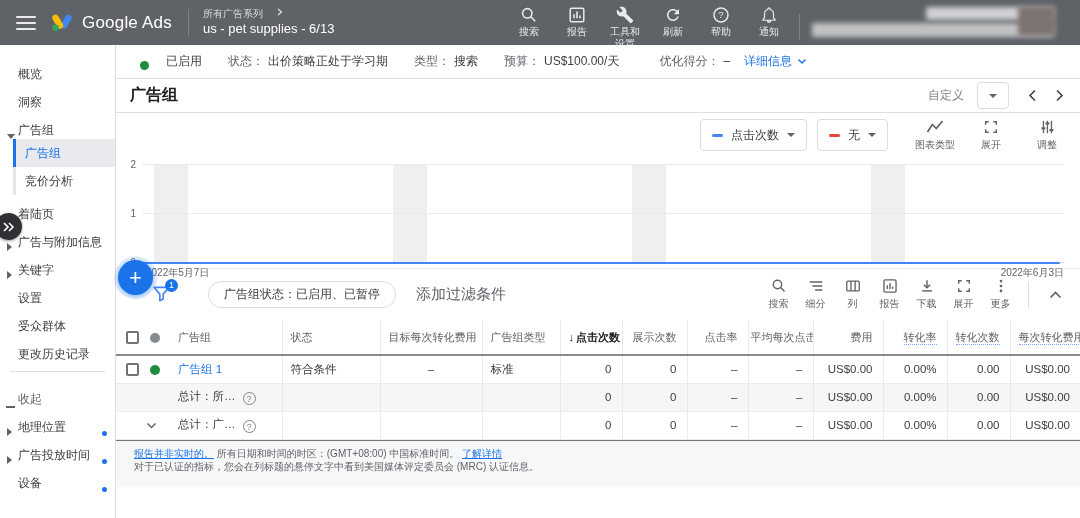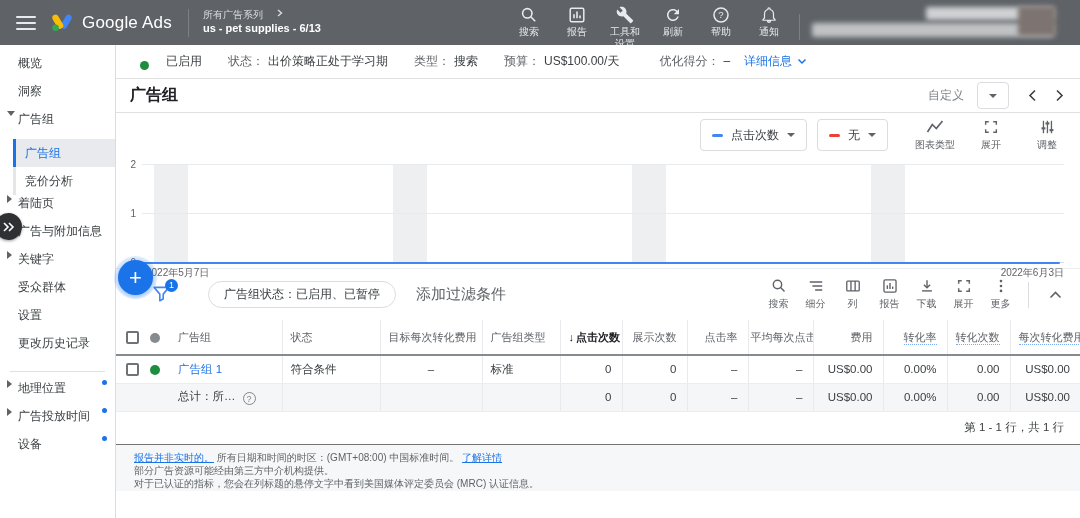--- a/index.html
+++ b/index.html
@@ -16,7 +16,7 @@
   .tb-div{width:1px;height:28px;background:#7d8084;margin:0 14px 0 16px}
   .bc{display:flex;flex-direction:column;justify-content:center;line-height:1.25}
   .bc-top{font-size:10px;color:#dadce0;display:flex;align-items:flex-start;gap:13px}
-  .bc-cur{font-size:11px;color:#fff;font-weight:700}
+  .bc-cur{font-size:13px;color:#fff;font-weight:400}
   .tb-actions{margin-left:auto;display:flex;align-items:flex-start;gap:4px;height:45px;padding-top:6px}
   .tb-action{width:44px;display:flex;flex-direction:column;align-items:center;gap:2px;color:#e8eaed;cursor:pointer;overflow:hidden;height:39px}
   .tb-action svg{flex:0 0 auto}

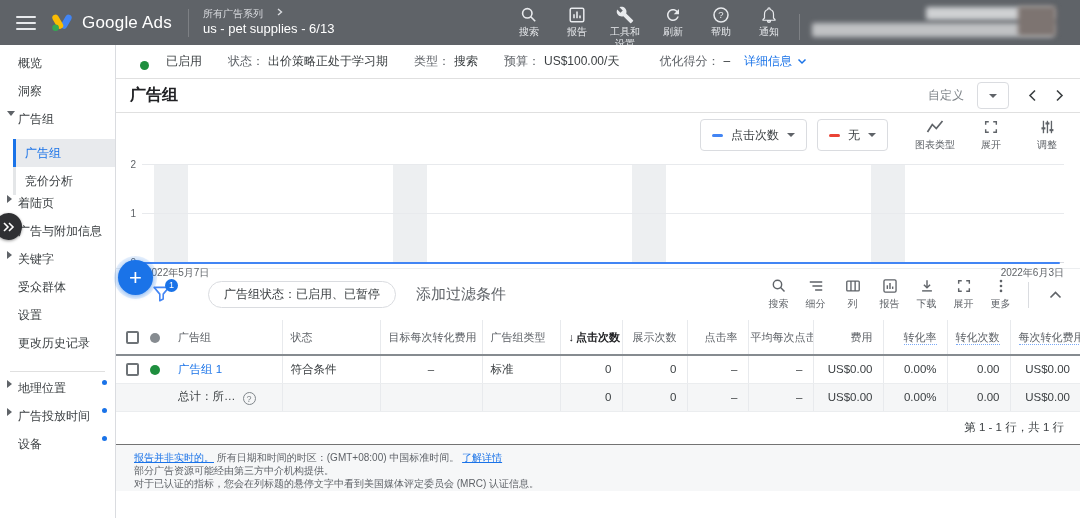--- a/index.html
+++ b/index.html
@@ -30,7 +30,7 @@
 
   
   .sidebar{position:absolute;top:45px;left:0;bottom:0;width:116px;background:#fff;border-right:1px solid #dadce0;padding-top:10px;z-index:10}
-  .sitem{height:28px;display:flex;align-items:flex-start;padding:0 8px 0 18px;font-size:12px;color:#3c4043;cursor:pointer;position:relative}
+  .sitem{height:28px;display:flex;align-items:flex-end;padding:0 8px 0 18px;font-size:12px;color:#3c4043;cursor:pointer;position:relative}
   .sitem .tri{position:absolute;left:7px}
   .tri-r{width:0;height:0;border-top:4px solid transparent;border-bottom:4px solid transparent;border-left:5px solid #5f6368}
   .tri-d{width:0;height:0;border-left:4px solid transparent;border-right:4px solid transparent;border-top:5px solid #5f6368}

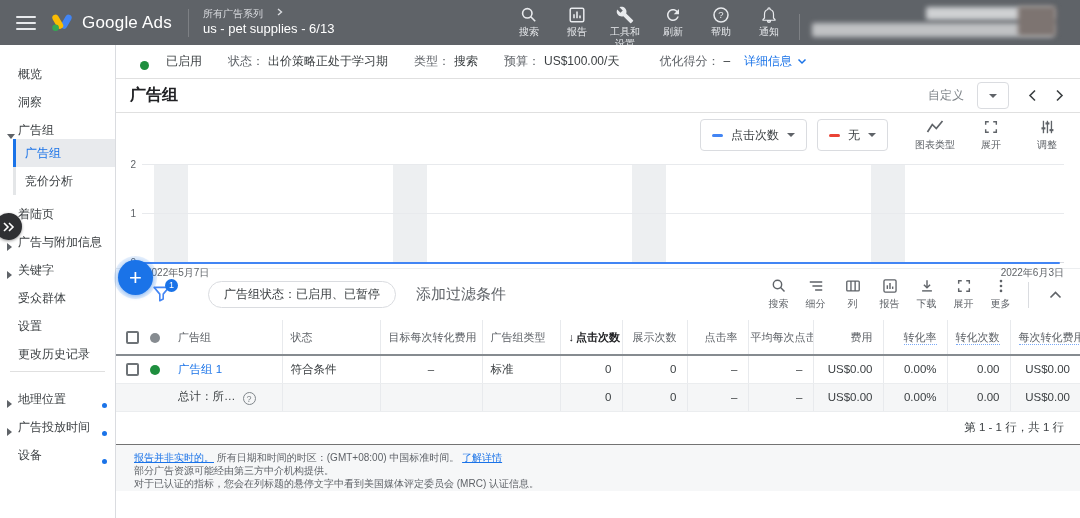--- a/index.html
+++ b/index.html
@@ -232,10 +232,10 @@
       <span>关键字</span>
     </div>
     <div class="sitem">
+        <span>设置</span>
+      </div>
+    <div class="sitem">
         <span>受众群体</span>
-      </div>
-    <div class="sitem">
-        <span>设置</span>
       </div>
     <div class="sitem">
         <span>更改历史记录</span>

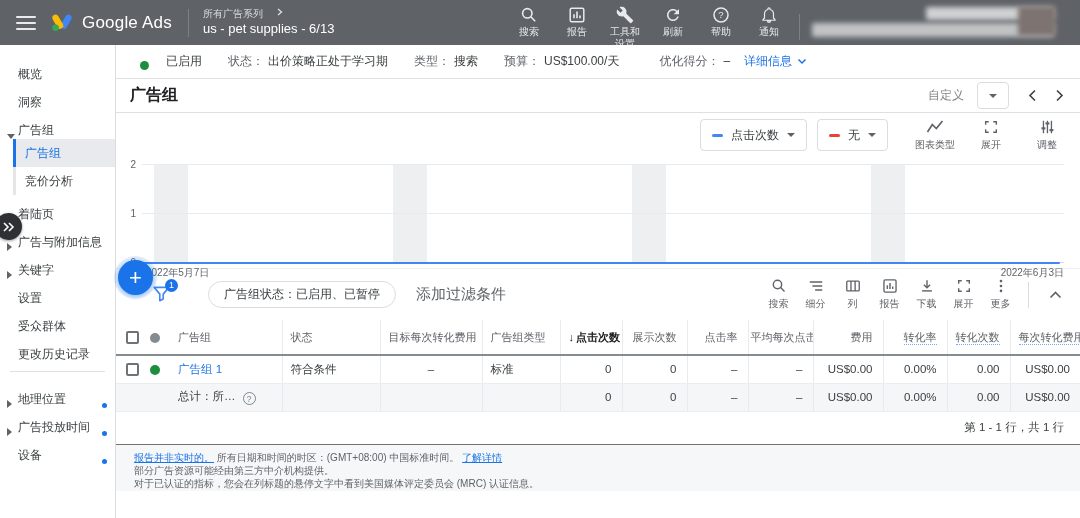--- a/index.html
+++ b/index.html
@@ -241,6 +241,10 @@
         <span>更改历史记录</span>
       </div>
     <div class="sdiv"></div>
+    <div class="sitem" style="color:#5f6368">
+      <span class="minus"></span>
+      <span>收起</span>
+    </div>
     <div class="sitem">
       <span class="tri tri-r"></span>
       <span>地理位置</span>

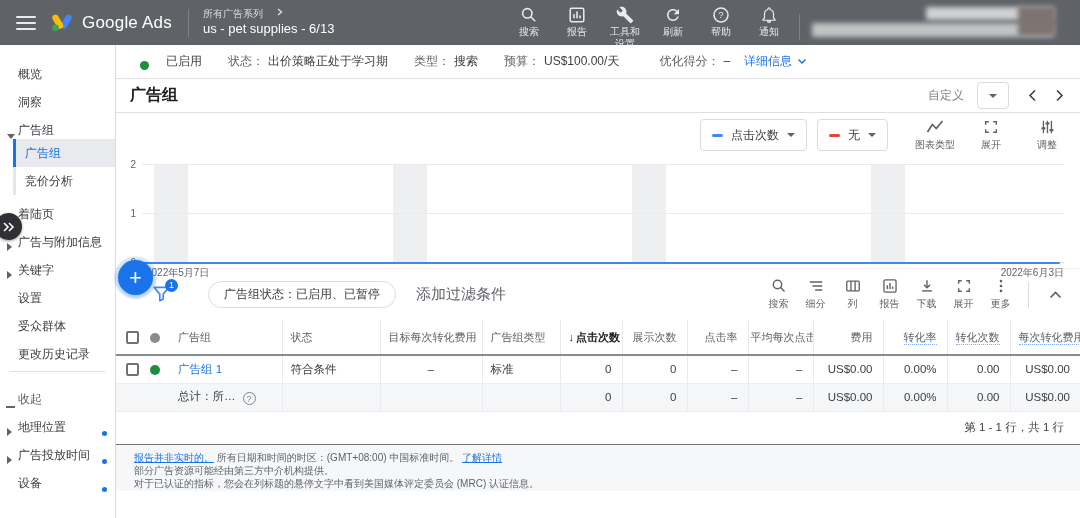--- a/index.html
+++ b/index.html
@@ -531,6 +531,26 @@
           <td class="vline num">0.00</td>
           <td class="vline num">US$0.00</td>
         </tr>
+        <tr>
+          <td></td>
+          <td style="padding:0 0 0 4px">
+            <svg width="11" height="7" viewBox="0 0 11 7" style="display:inline">
+                <polyline points="1.5,1.5 5.5,5.5 9.5,1.5" fill="none" stroke="#5f6368" stroke-width="1.5"></polyline>
+              </svg>
+          </td>
+          <td><span class="totlabel">总计：广…</span><span class="help">?</span></td>
+          <td class="vline"></td>
+          <td class="vline"></td>
+          <td class="vline"></td>
+          <td class="vline num">0</td>
+          <td class="vline num">0</td>
+          <td class="vline num">–</td>
+          <td class="vline num">–</td>
+          <td class="vline num">US$0.00</td>
+          <td class="vline num">0.00%</td>
+          <td class="vline num">0.00</td>
+          <td class="vline num">US$0.00</td>
+        </tr>
       </tbody>
     </table>
 

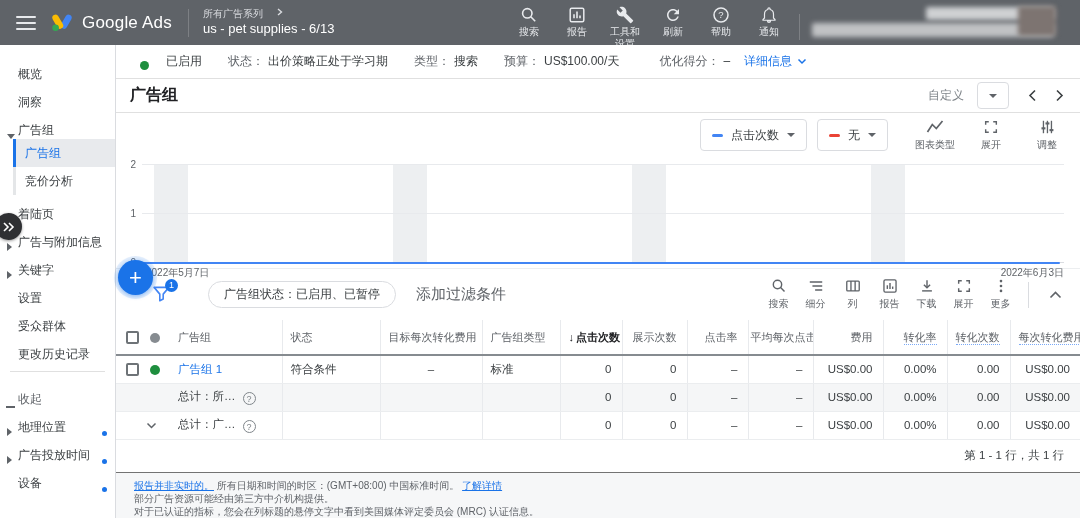--- a/index.html
+++ b/index.html
@@ -554,7 +554,6 @@
       </tbody>
     </table>
 
-    <div class="pagination">第 1 - 1 行，共 1 行</div>
 
     <footer class="notes">
       <div>

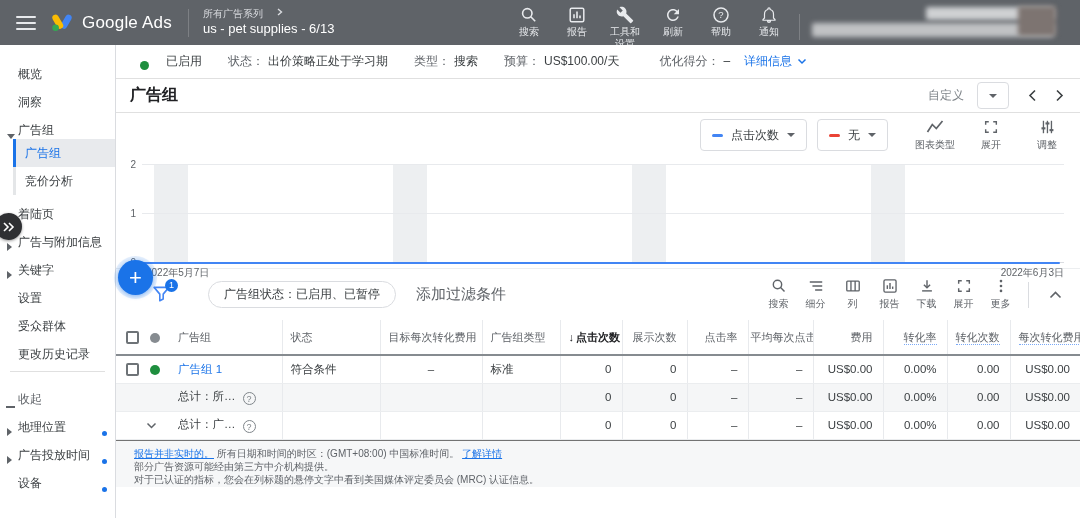--- a/index.html
+++ b/index.html
@@ -561,7 +561,6 @@
         <span>所有日期和时间的时区：(GMT+08:00) 中国标准时间。</span>
         <a>了解详情</a>
       </div>
-      <div>部分广告资源可能经由第三方中介机构提供。</div>
       <div>对于已认证的指标，您会在列标题的悬停文字中看到美国媒体评定委员会 (MRC) 认证信息。</div>
     </footer>
   </main>

